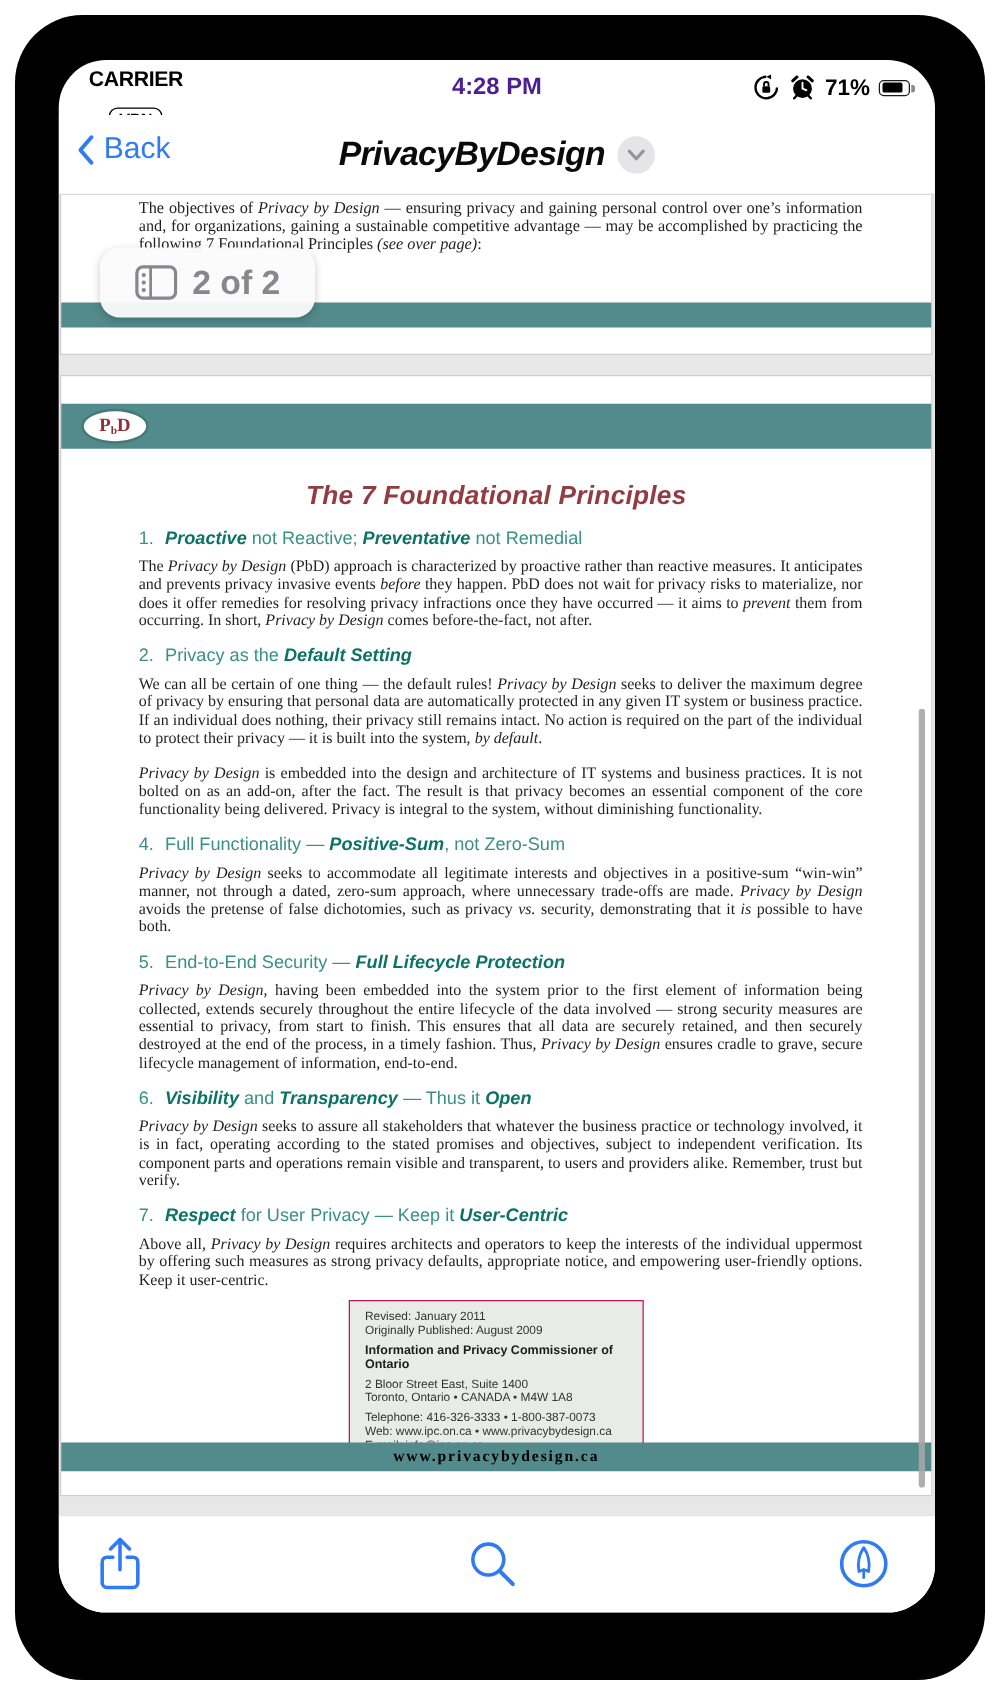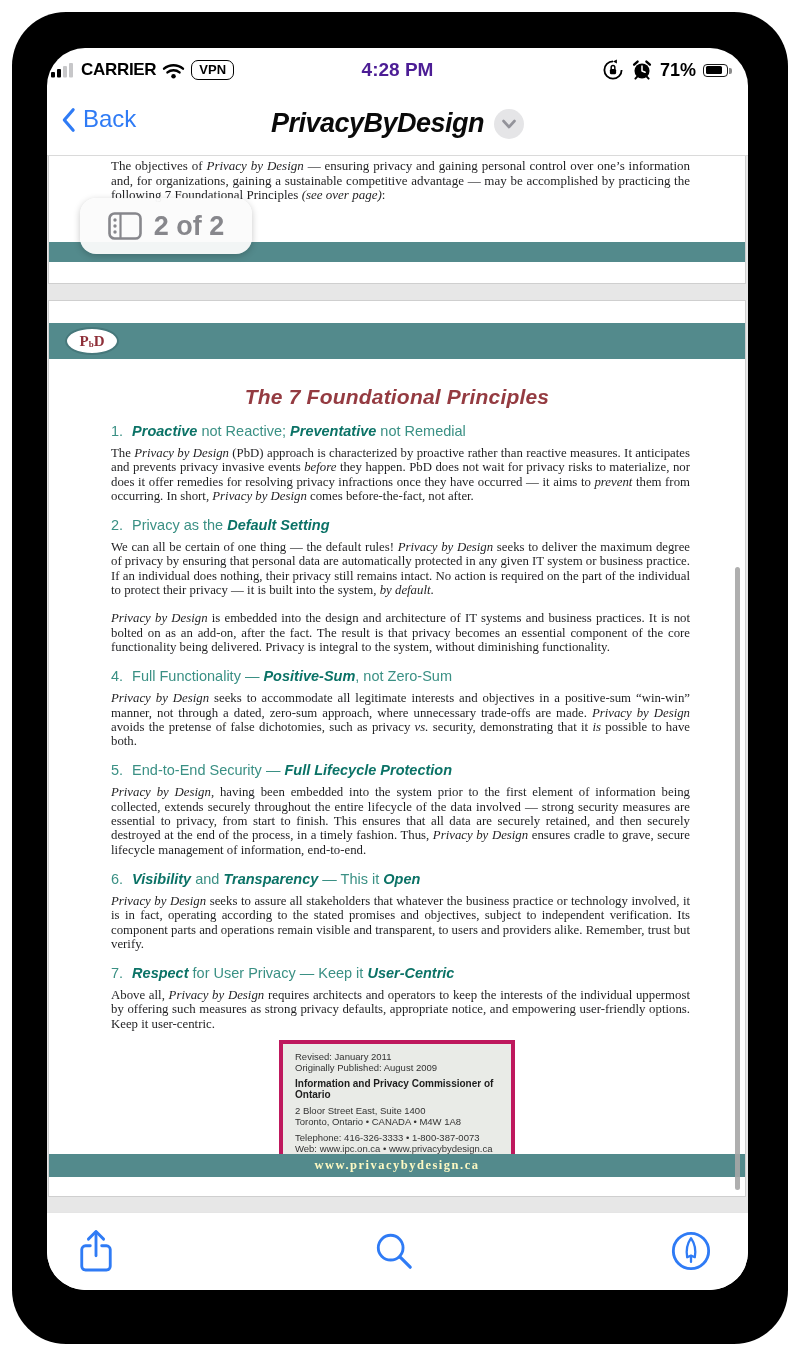--- a/index.html
+++ b/index.html
@@ -16,7 +16,7 @@
 
   
   .status-bar{position:absolute;top:0;left:0;right:0;height:44px;}
-  .sb-left{position:absolute;left:4px;top:0;height:44px;display:flex;align-items:center;gap:6px;}
+  .sb-left{position:absolute;left:24px;top:0;height:44px;display:flex;align-items:center;gap:6px;flex-direction:column;}
   .carrier{font-weight:700;font-size:17px;letter-spacing:-0.3px;color:#000;}
   .vpn-badge{border:1.8px solid #000;border-radius:7px;padding:1px 7px 2px;font-weight:700;font-size:13px;color:#000;}
   .sb-time{position:absolute;left:0;right:0;top:0;height:44px;display:flex;align-items:center;justify-content:center;font-weight:700;font-size:19px;color:#4c1d95;pointer-events:none;}

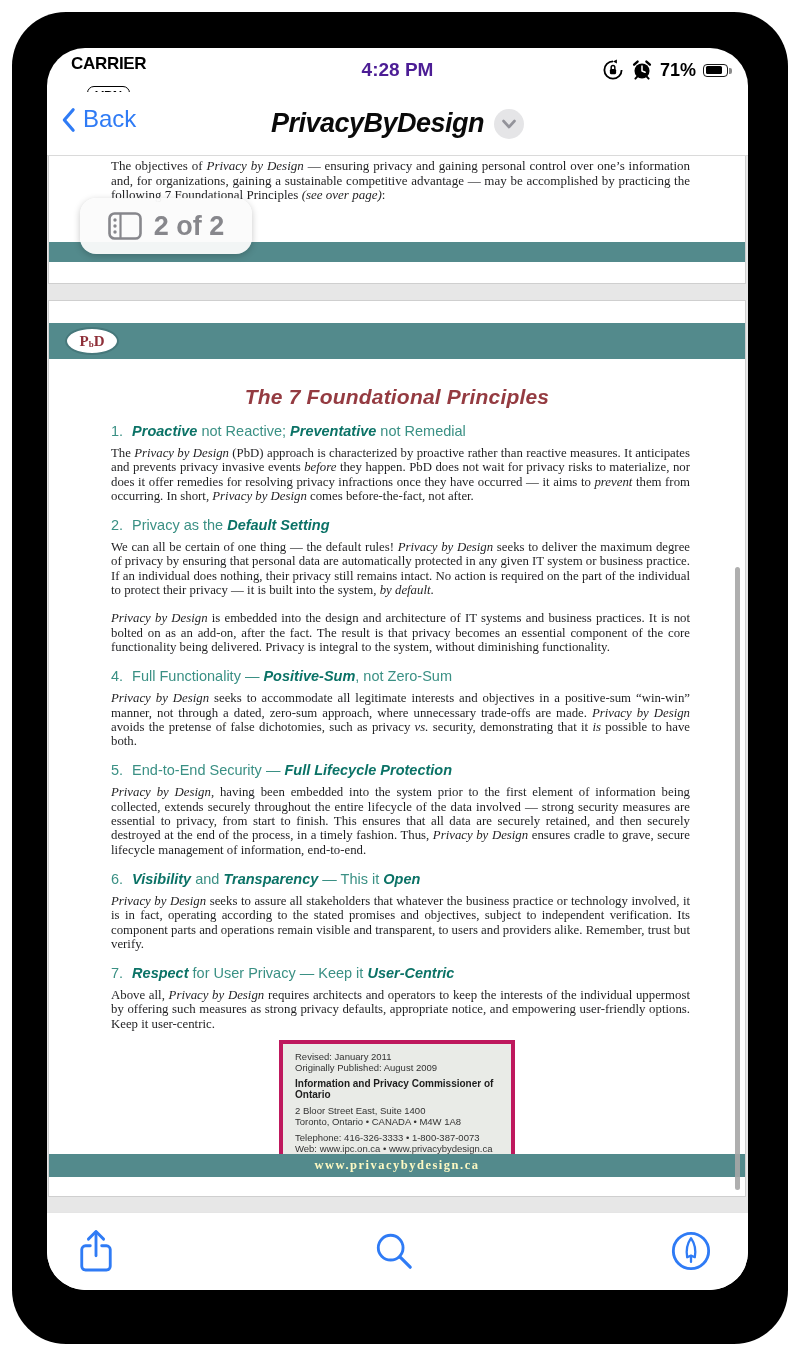--- a/index.html
+++ b/index.html
@@ -178,7 +178,7 @@
               <p class="doc-par principle-body"><span class="run-i">Privacy by Design</span><span class="run-r">, having been embedded into the system prior to the first element of information being collected, extends securely throughout the entire lifecycle of the data involved — strong security measures are essential to privacy, from start to finish. This ensures that all data are securely retained, and then securely destroyed at the end of the process, in a timely fashion. Thus, </span><span class="run-i">Privacy by Design</span><span class="run-r"> ensures cradle to grave, secure lifecycle management of information, end-to-end.</span></p>
             </div>
             <div class="principle">
-              <div class="principle-heading"><span class="p-num">6.</span><span class="run-bi">Visibility</span><span class="run-r"> and </span><span class="run-bi">Transparency</span><span class="run-r"> — This it </span><span class="run-bi">Open</span></div>
+              <div class="principle-heading"><span class="p-num">6.</span><span class="run-bi">Visibility</span><span class="run-r"> and </span><span class="run-bi">Transparency</span><span class="run-r"> — Thus it </span><span class="run-bi">Open</span></div>
               <p class="doc-par principle-body"><span class="run-i">Privacy by Design</span><span class="run-r"> seeks to assure all stakeholders that whatever the business practice or technology involved, it is in fact, operating according to the stated promises and objectives, subject to independent verification.  Its component parts and operations remain visible and transparent, to users and providers alike. Remember, trust but verify.</span></p>
             </div>
             <div class="principle">

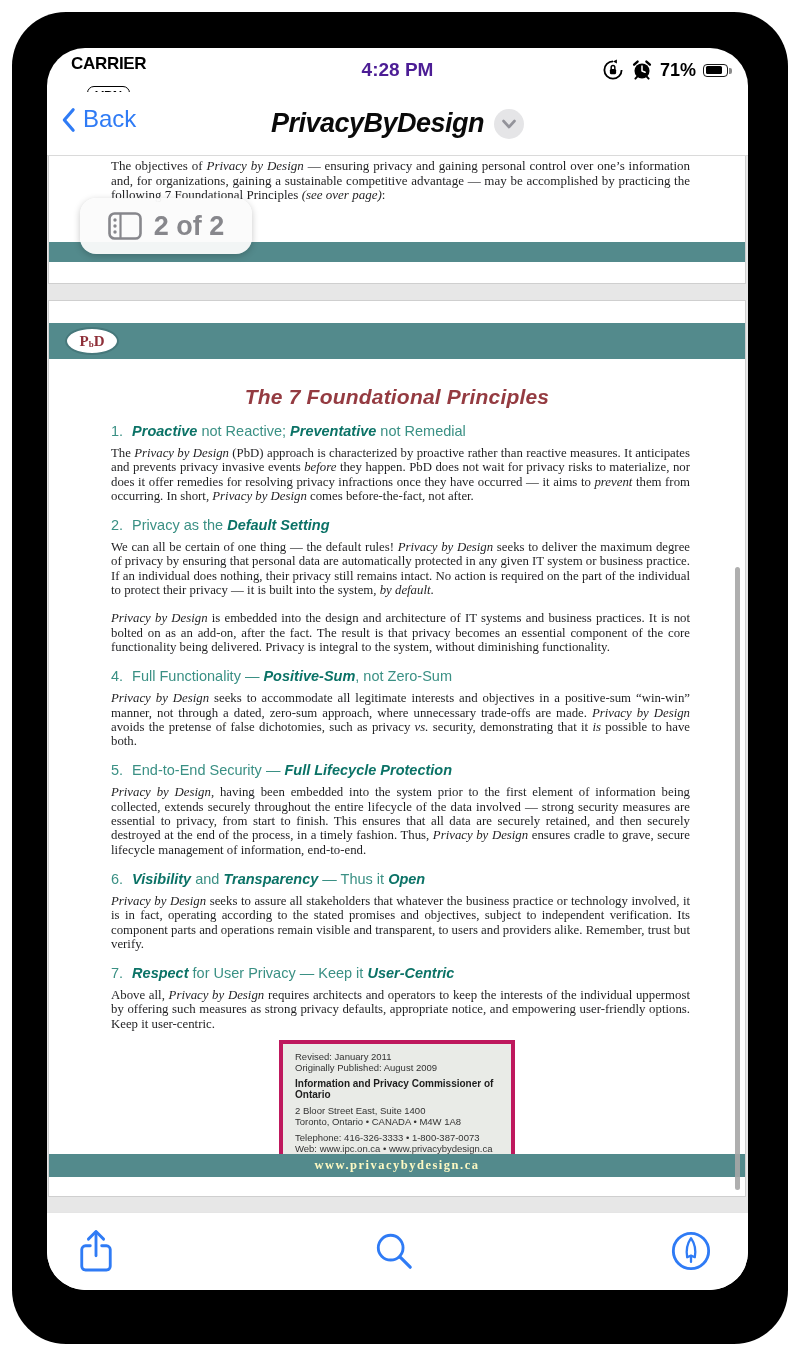--- a/index.html
+++ b/index.html
@@ -59,7 +59,7 @@
   .p-num{margin-right:9px;color:var(--heading-teal);}
   .principle-body{margin-top:7px;font-size:12.8px;line-height:14.3px;}
 
-  .info-box{background:#e9ebe7;border:4px solid #be185d;width:236px;margin:9px auto 0;padding:7px 10px 8px 12px;font-size:9.5px;line-height:11px;color:#333;font-family:"Liberation Sans",sans-serif;}
+  .info-box{background:#e9ebe7;border:1px solid #be185d;width:236px;margin:9px auto 0;padding:7px 10px 8px 12px;font-size:9.5px;line-height:11px;color:#333;font-family:"Liberation Sans",sans-serif;}
   .ib-group{margin-top:5px;}
   .ib-group:first-child{margin-top:0;}
   .ib-org{font-weight:700;font-size:10px;margin-top:5px;color:#1d1d1d;}

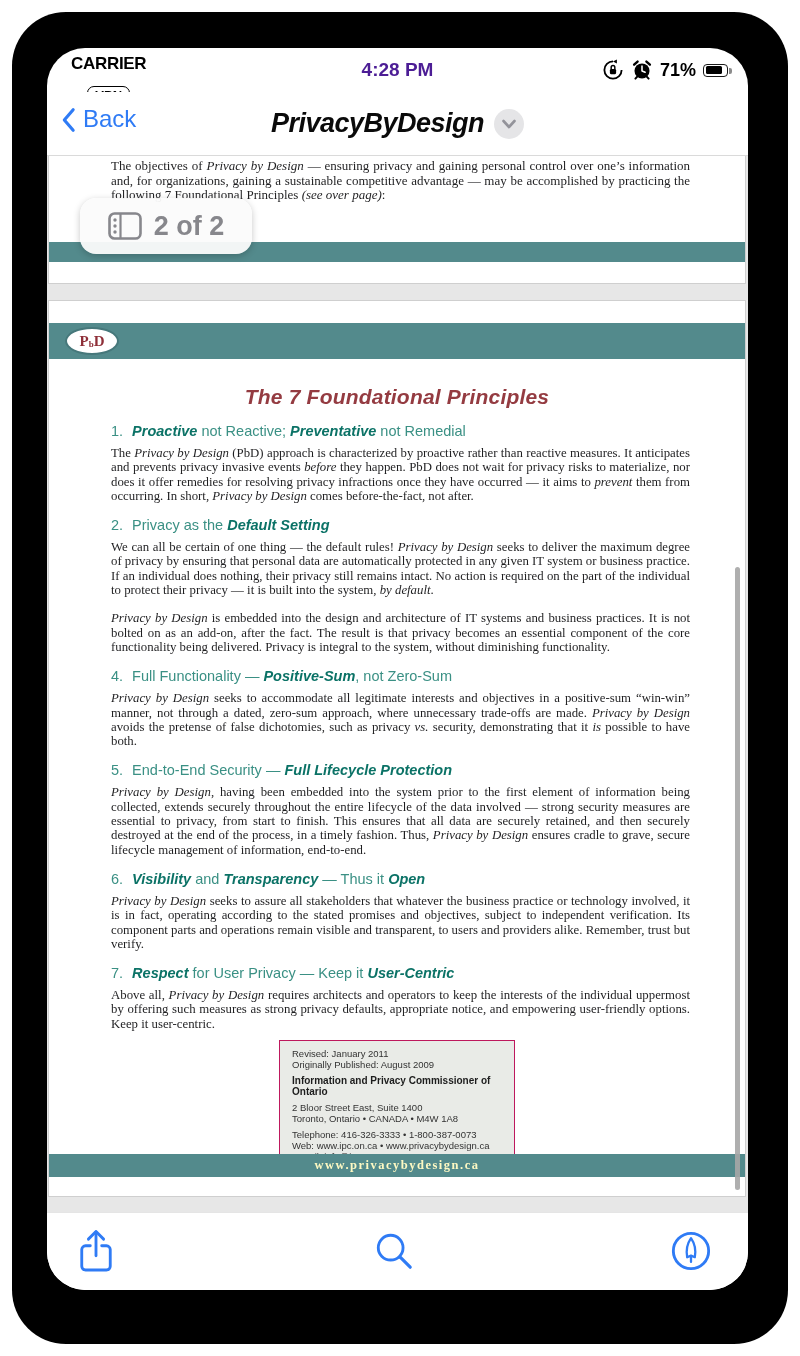--- a/index.html
+++ b/index.html
@@ -65,7 +65,7 @@
   .ib-org{font-weight:700;font-size:10px;margin-top:5px;color:#1d1d1d;}
 
   .footer-band{position:absolute;left:0;right:0;bottom:19px;height:23px;display:flex;align-items:center;justify-content:center;}
-  .footer-url{color:#fef9c3;font-family:"Liberation Serif",serif;font-weight:700;font-size:12.5px;letter-spacing:1.5px;}
+  .footer-url{color:#000000;font-family:"Liberation Serif",serif;font-weight:700;font-size:12.5px;letter-spacing:1.5px;}
 
   .page-pill{position:absolute;top:42px;left:33px;width:172px;height:56px;background:rgba(251,251,251,.95);border-radius:16px;box-shadow:0 2px 7px rgba(0,0,0,.22);display:flex;align-items:center;justify-content:center;gap:12px;z-index:5;}
   .pill-label{font-weight:600;font-size:27px;color:#87878c;}

